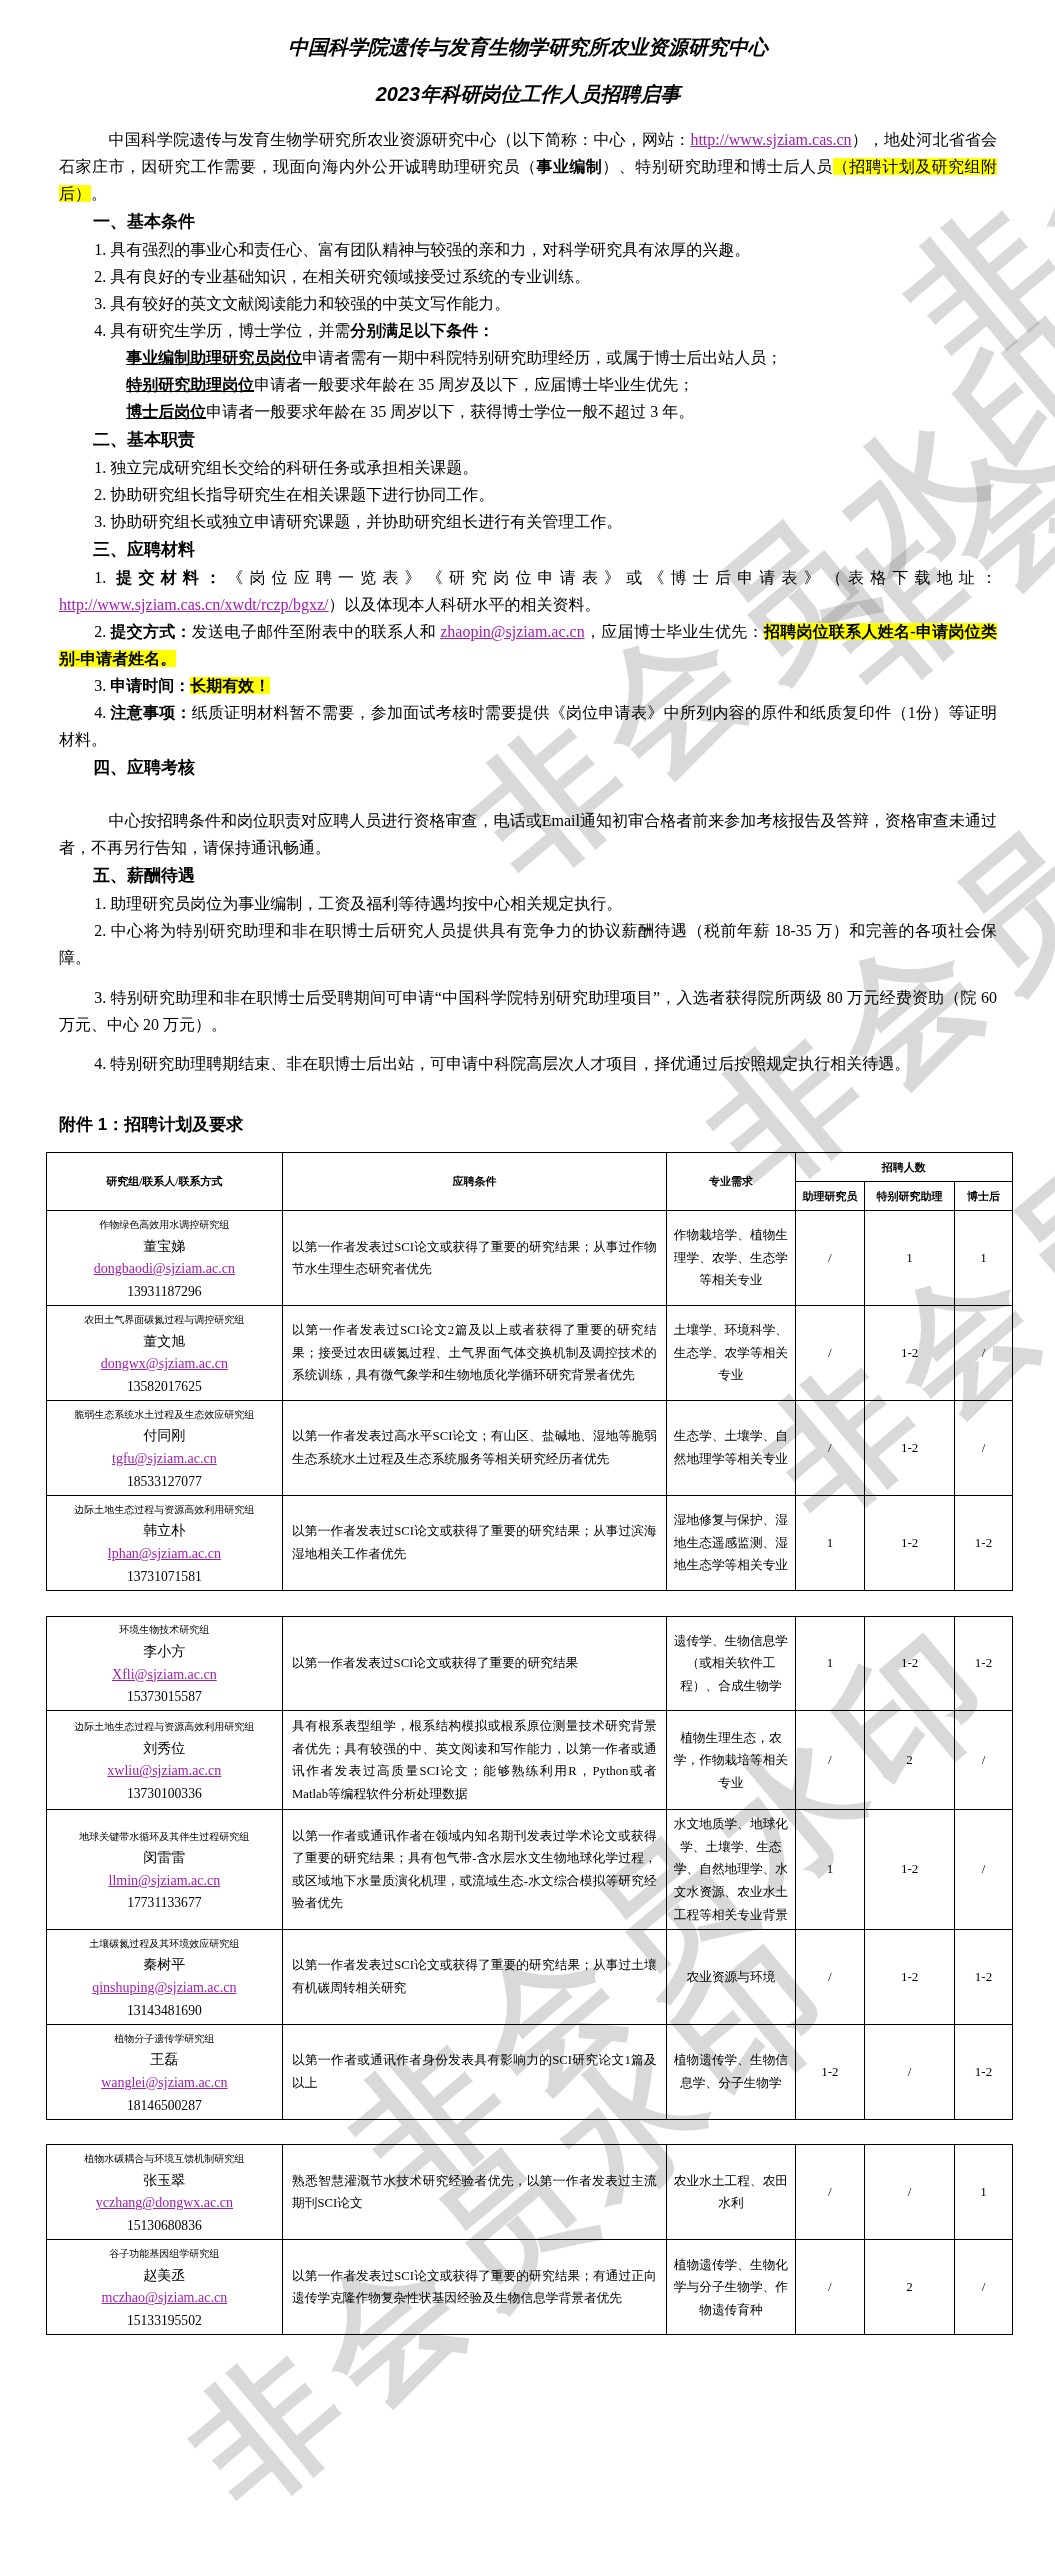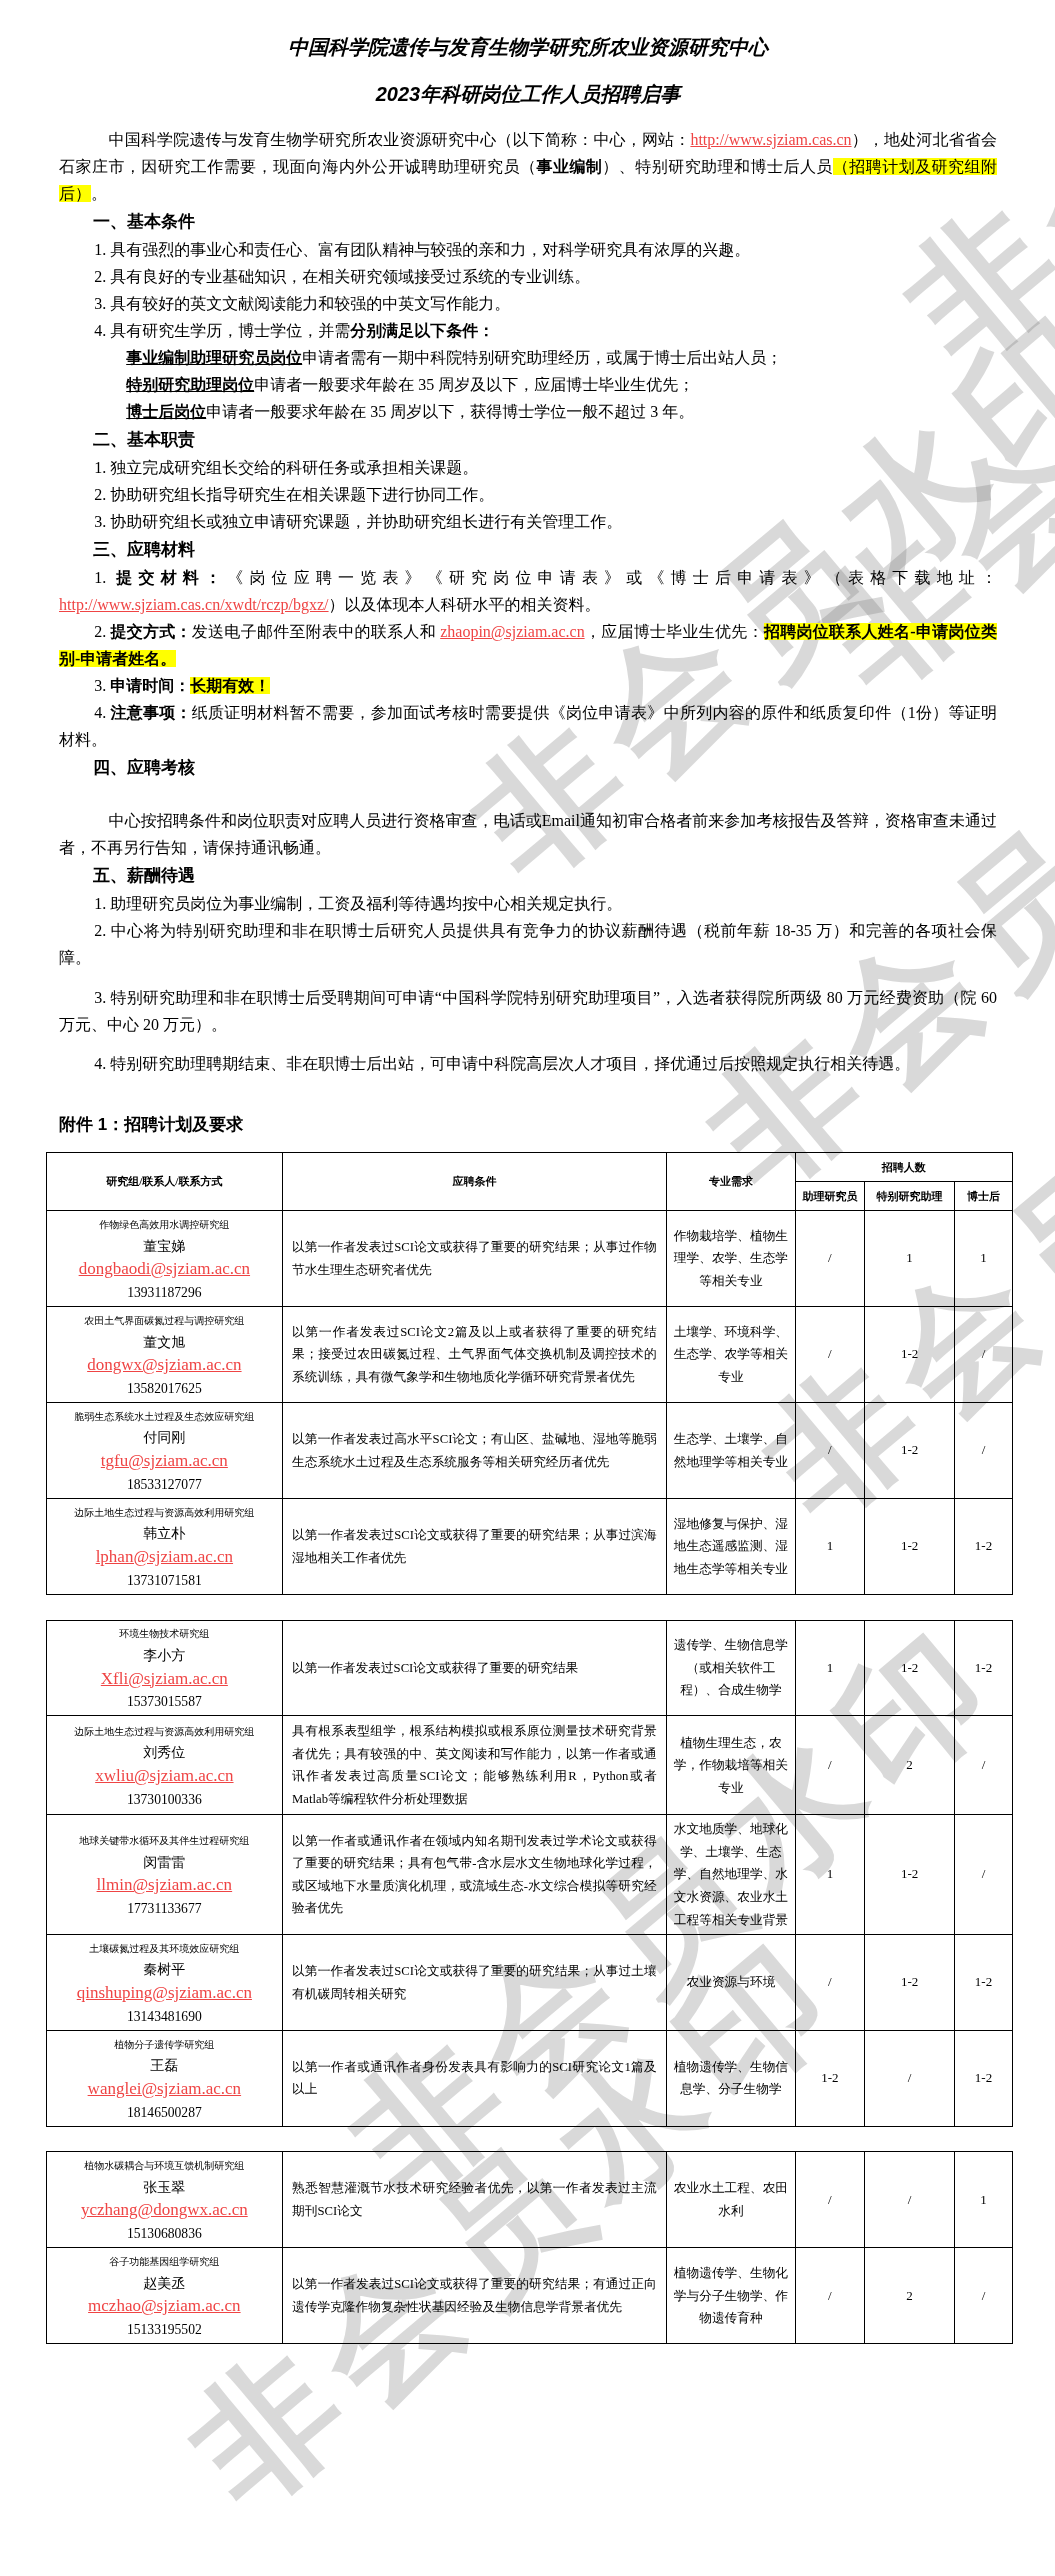--- a/index.html
+++ b/index.html
@@ -22,7 +22,7 @@
   .b{font-weight:bold;}
   .bu{font-weight:bold;text-decoration:underline;}
   .hl{background:#ffff00;}
-  .lnk{color:#ef4444;text-decoration:underline;cursor:pointer;}
+  .lnk{color:#a21caf;text-decoration:underline;cursor:pointer;}
   .gap{height:25.4px;}
   .gap-s{height:12.2px;}
   .attach{font-family:"Liberation Sans","DejaVu Sans",sans-serif;font-weight:bold;

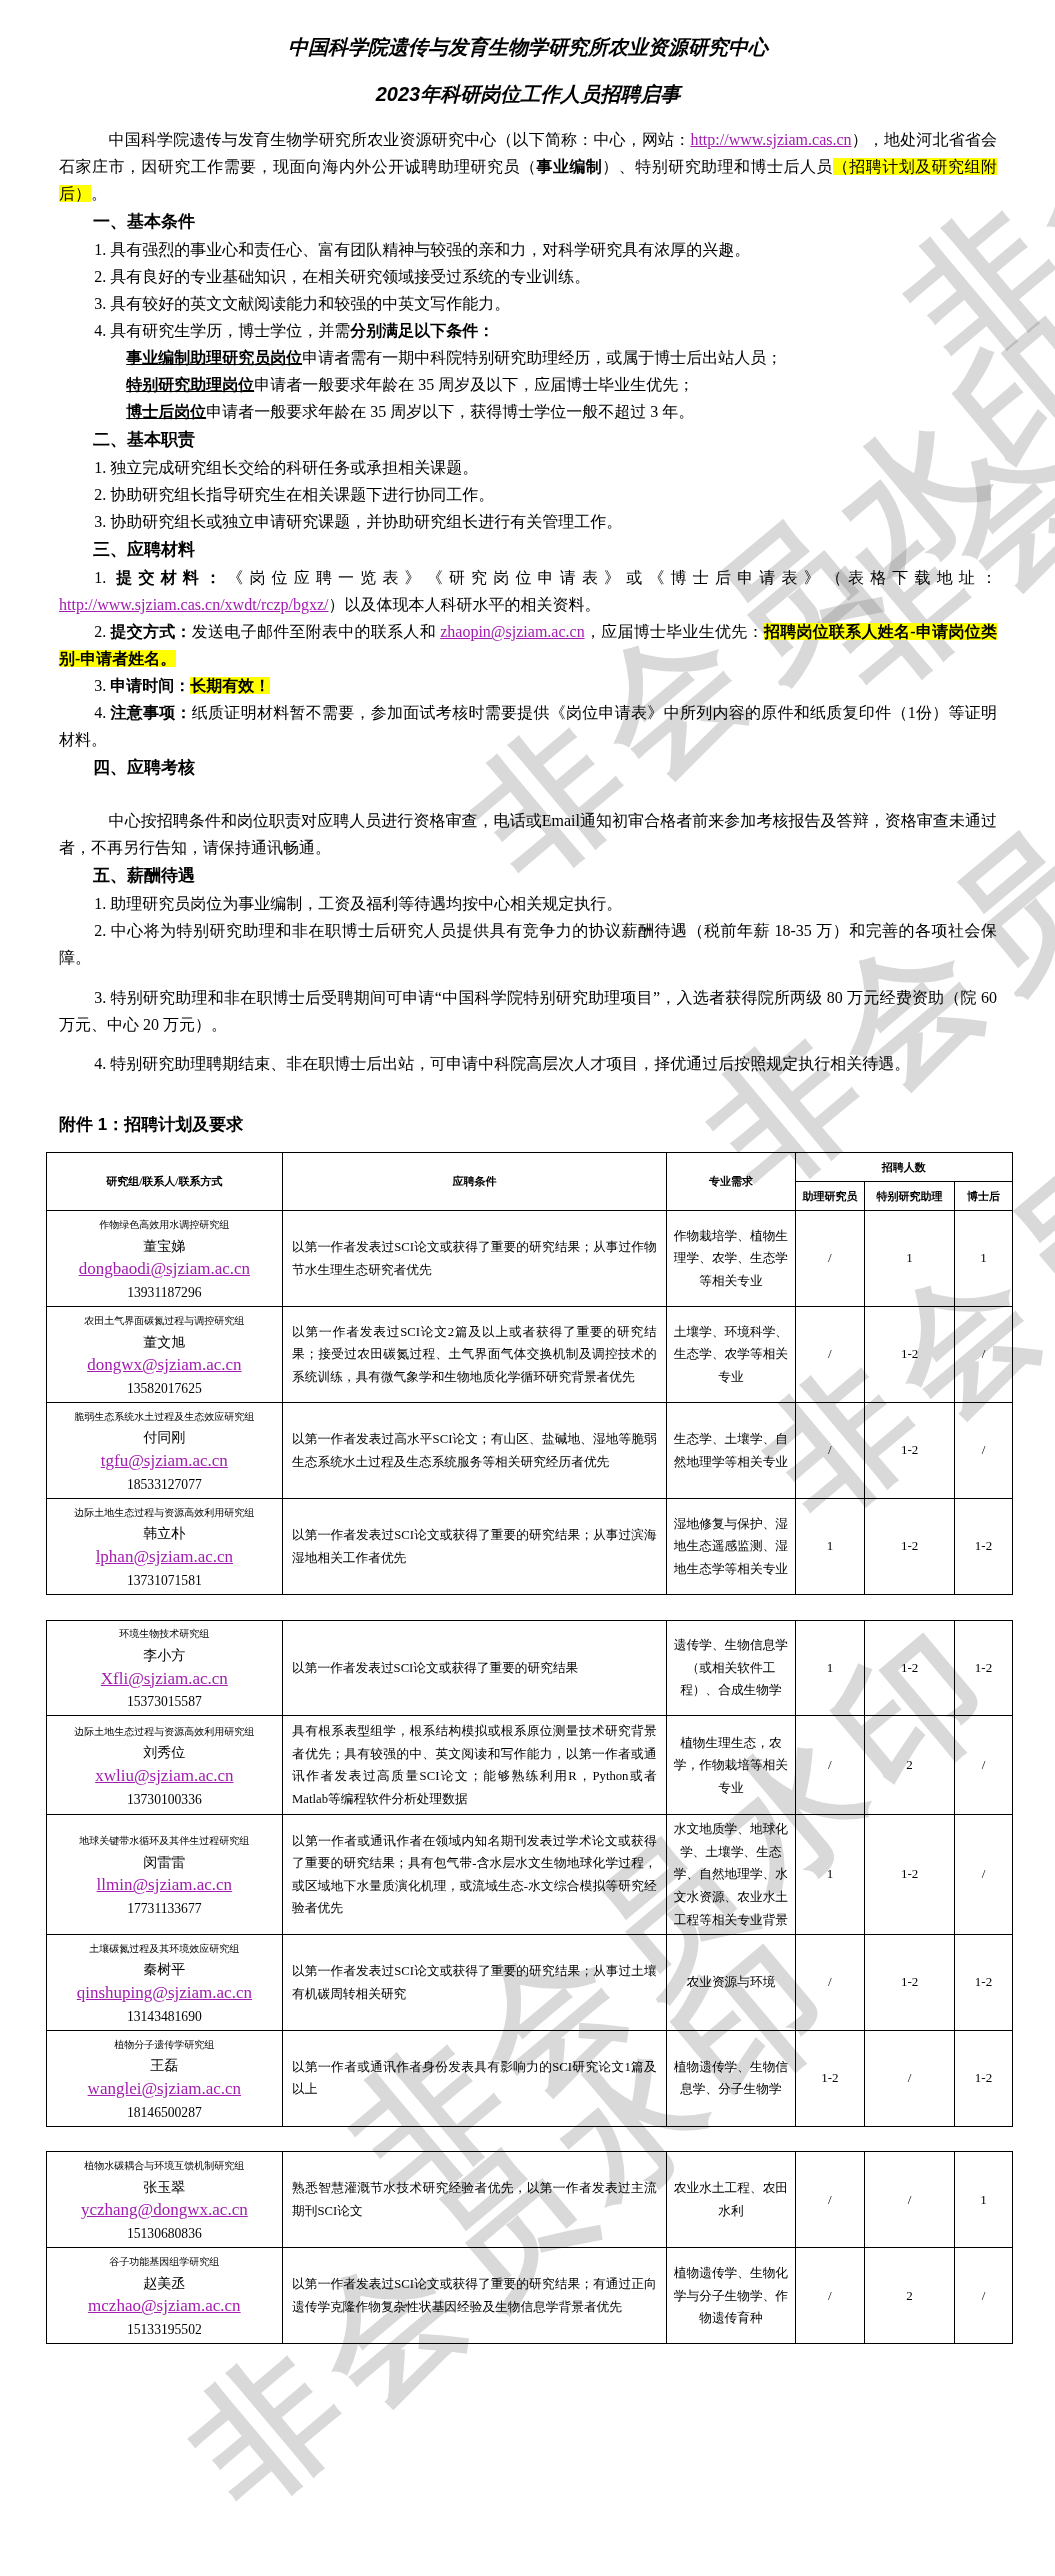--- a/index.html
+++ b/index.html
@@ -36,7 +36,7 @@
   td.cond{text-align:justify;padding:3.8px 9.4px;}
   .grp{font-size:10px;line-height:21.6px;}
   .person{font-size:14px;line-height:22.6px;}
-  .email{font-size:17px;line-height:21.6px;}
+  .email{font-size:14px;line-height:21.6px;}
   .phone{font-size:13.6px;line-height:21.6px;}
   .num{font-size:13px;}
 </style>

